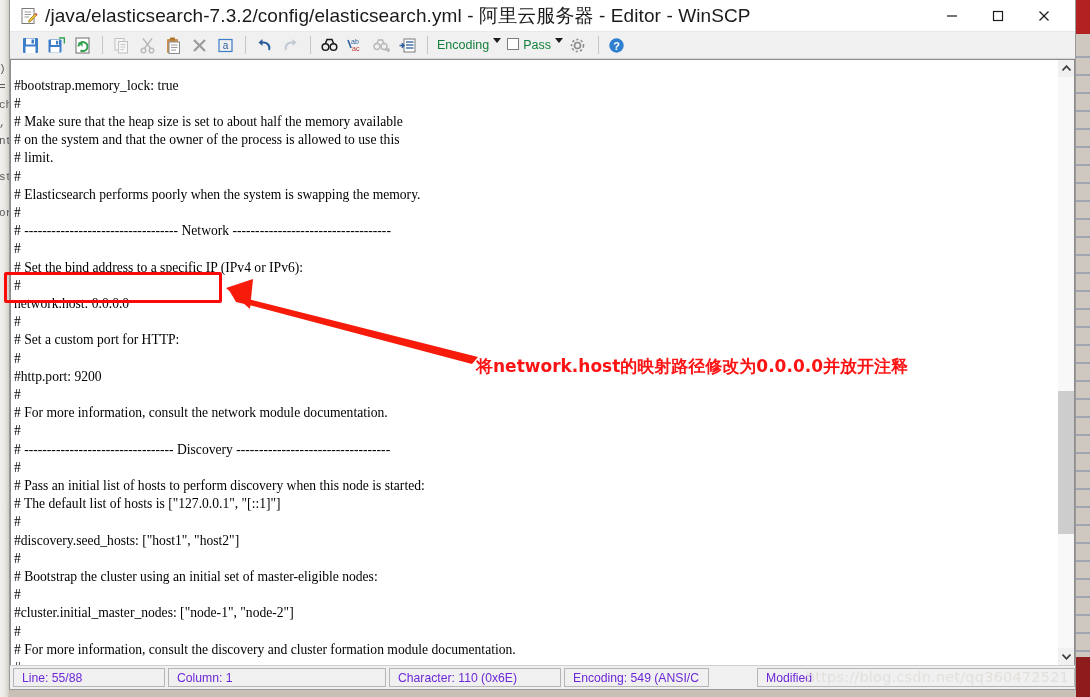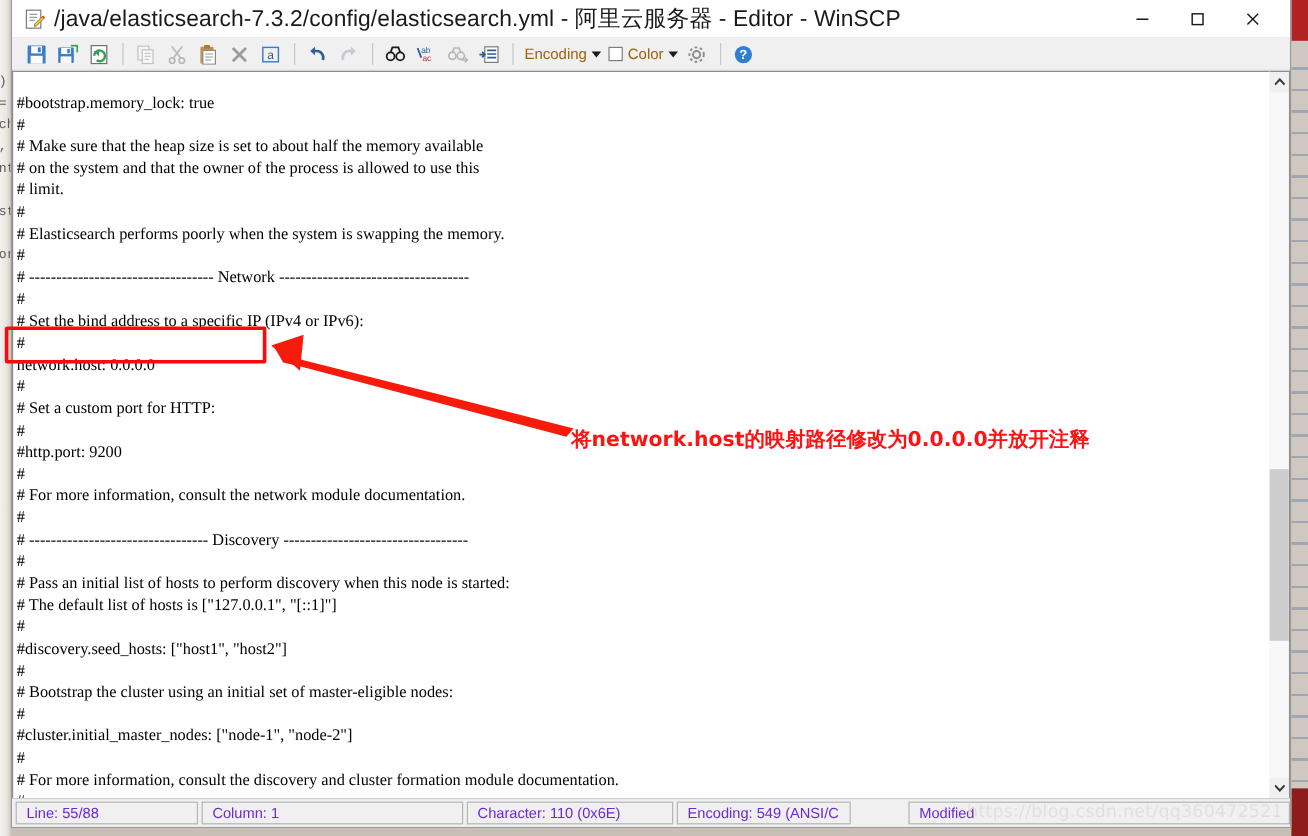--- a/index.html
+++ b/index.html
@@ -89,7 +89,7 @@
   }
   .tb-sep { width: 1px; height: 18px; background: #c6c6c6; margin: 0 6px; }
   .tb-label {
-    font-size: 12.5px; color: #a16207; padding: 0 3px; display: flex; align-items: center; gap: 4px;
+    font-size: 12.5px; color: #15803d; padding: 0 3px; display: flex; gap: 4px;
   }
   .caret { width: 0; height: 0; border-left: 4px solid transparent; border-right: 4px solid transparent; border-top: 5px solid #1c1c1c; }
   .color-box { width: 12px; height: 12px; border: 1px solid #7d7d7d; background: #fff; }

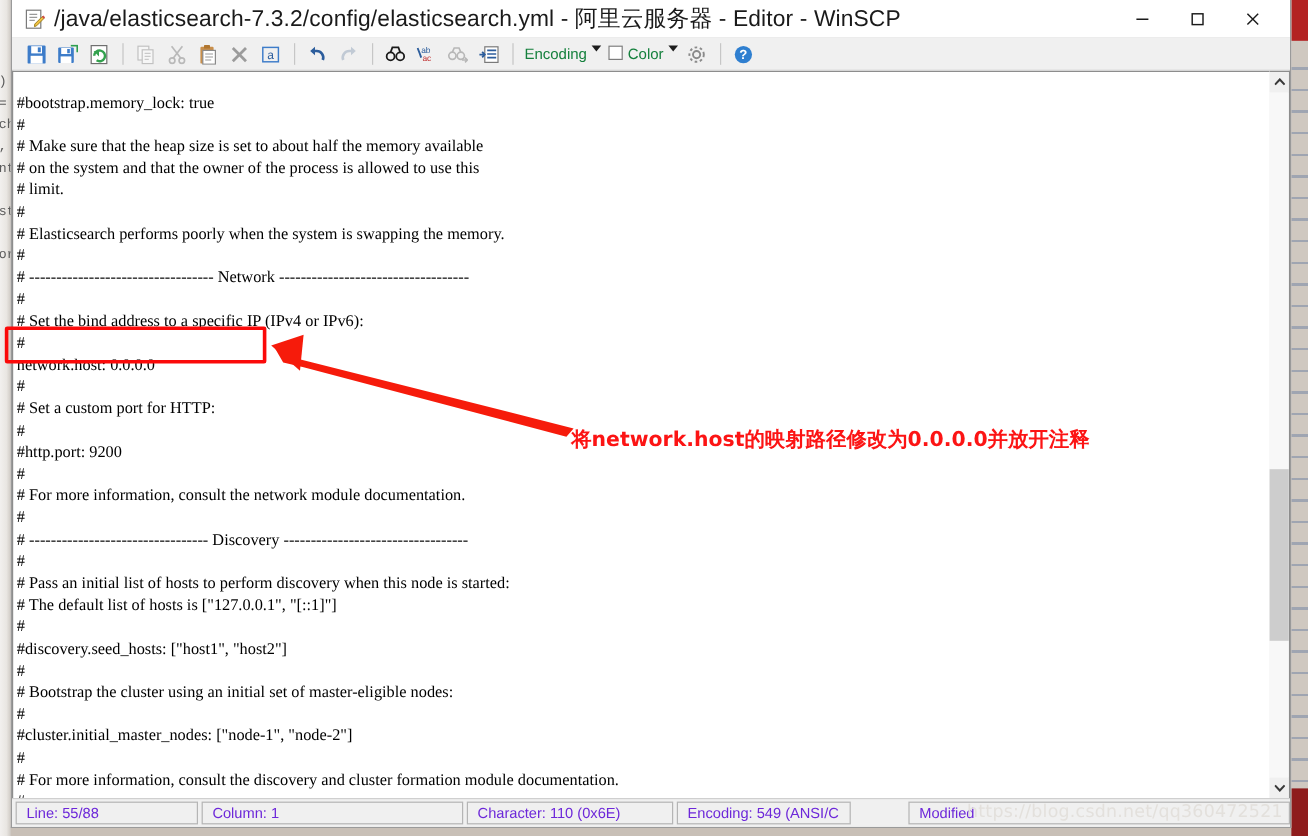--- a/index.html
+++ b/index.html
@@ -334,7 +334,7 @@
       </div>
       <div class="tb-label">
         <span class="color-box"></span>
-        <span>Color</span>
+        <span>Pass</span>
         <span class="caret"></span>
       </div>
       <div class="tb-btn">

